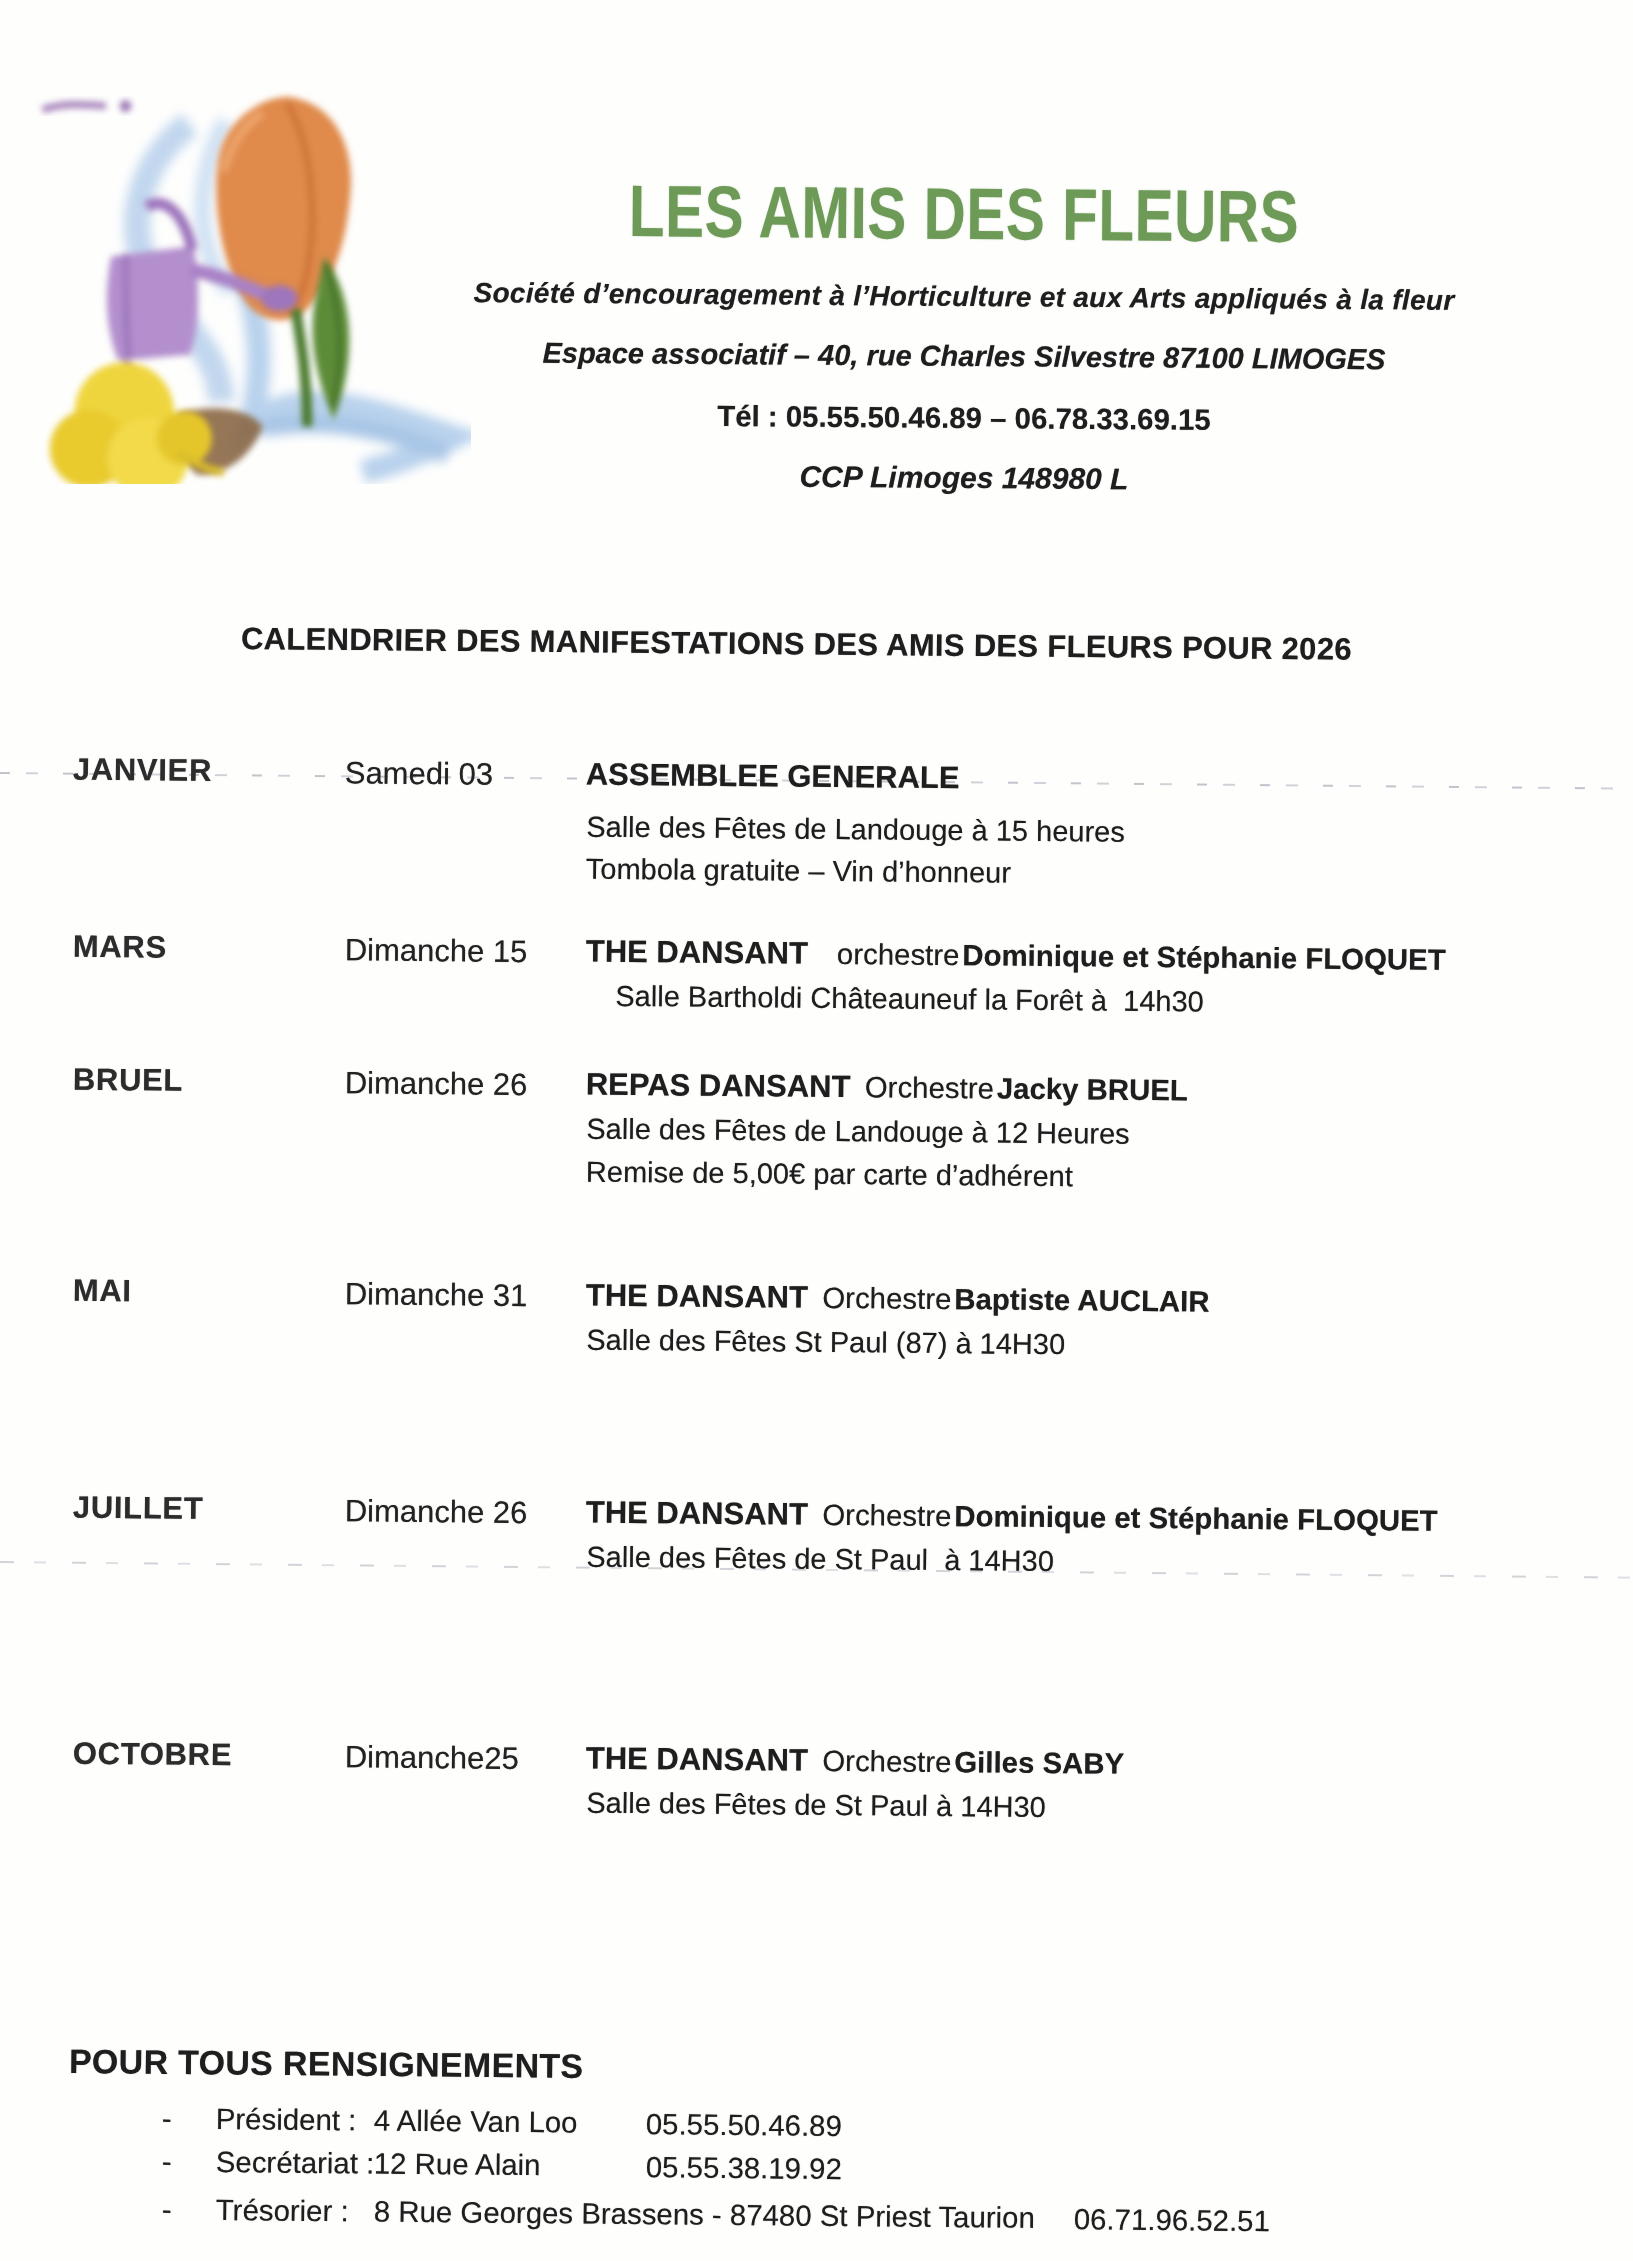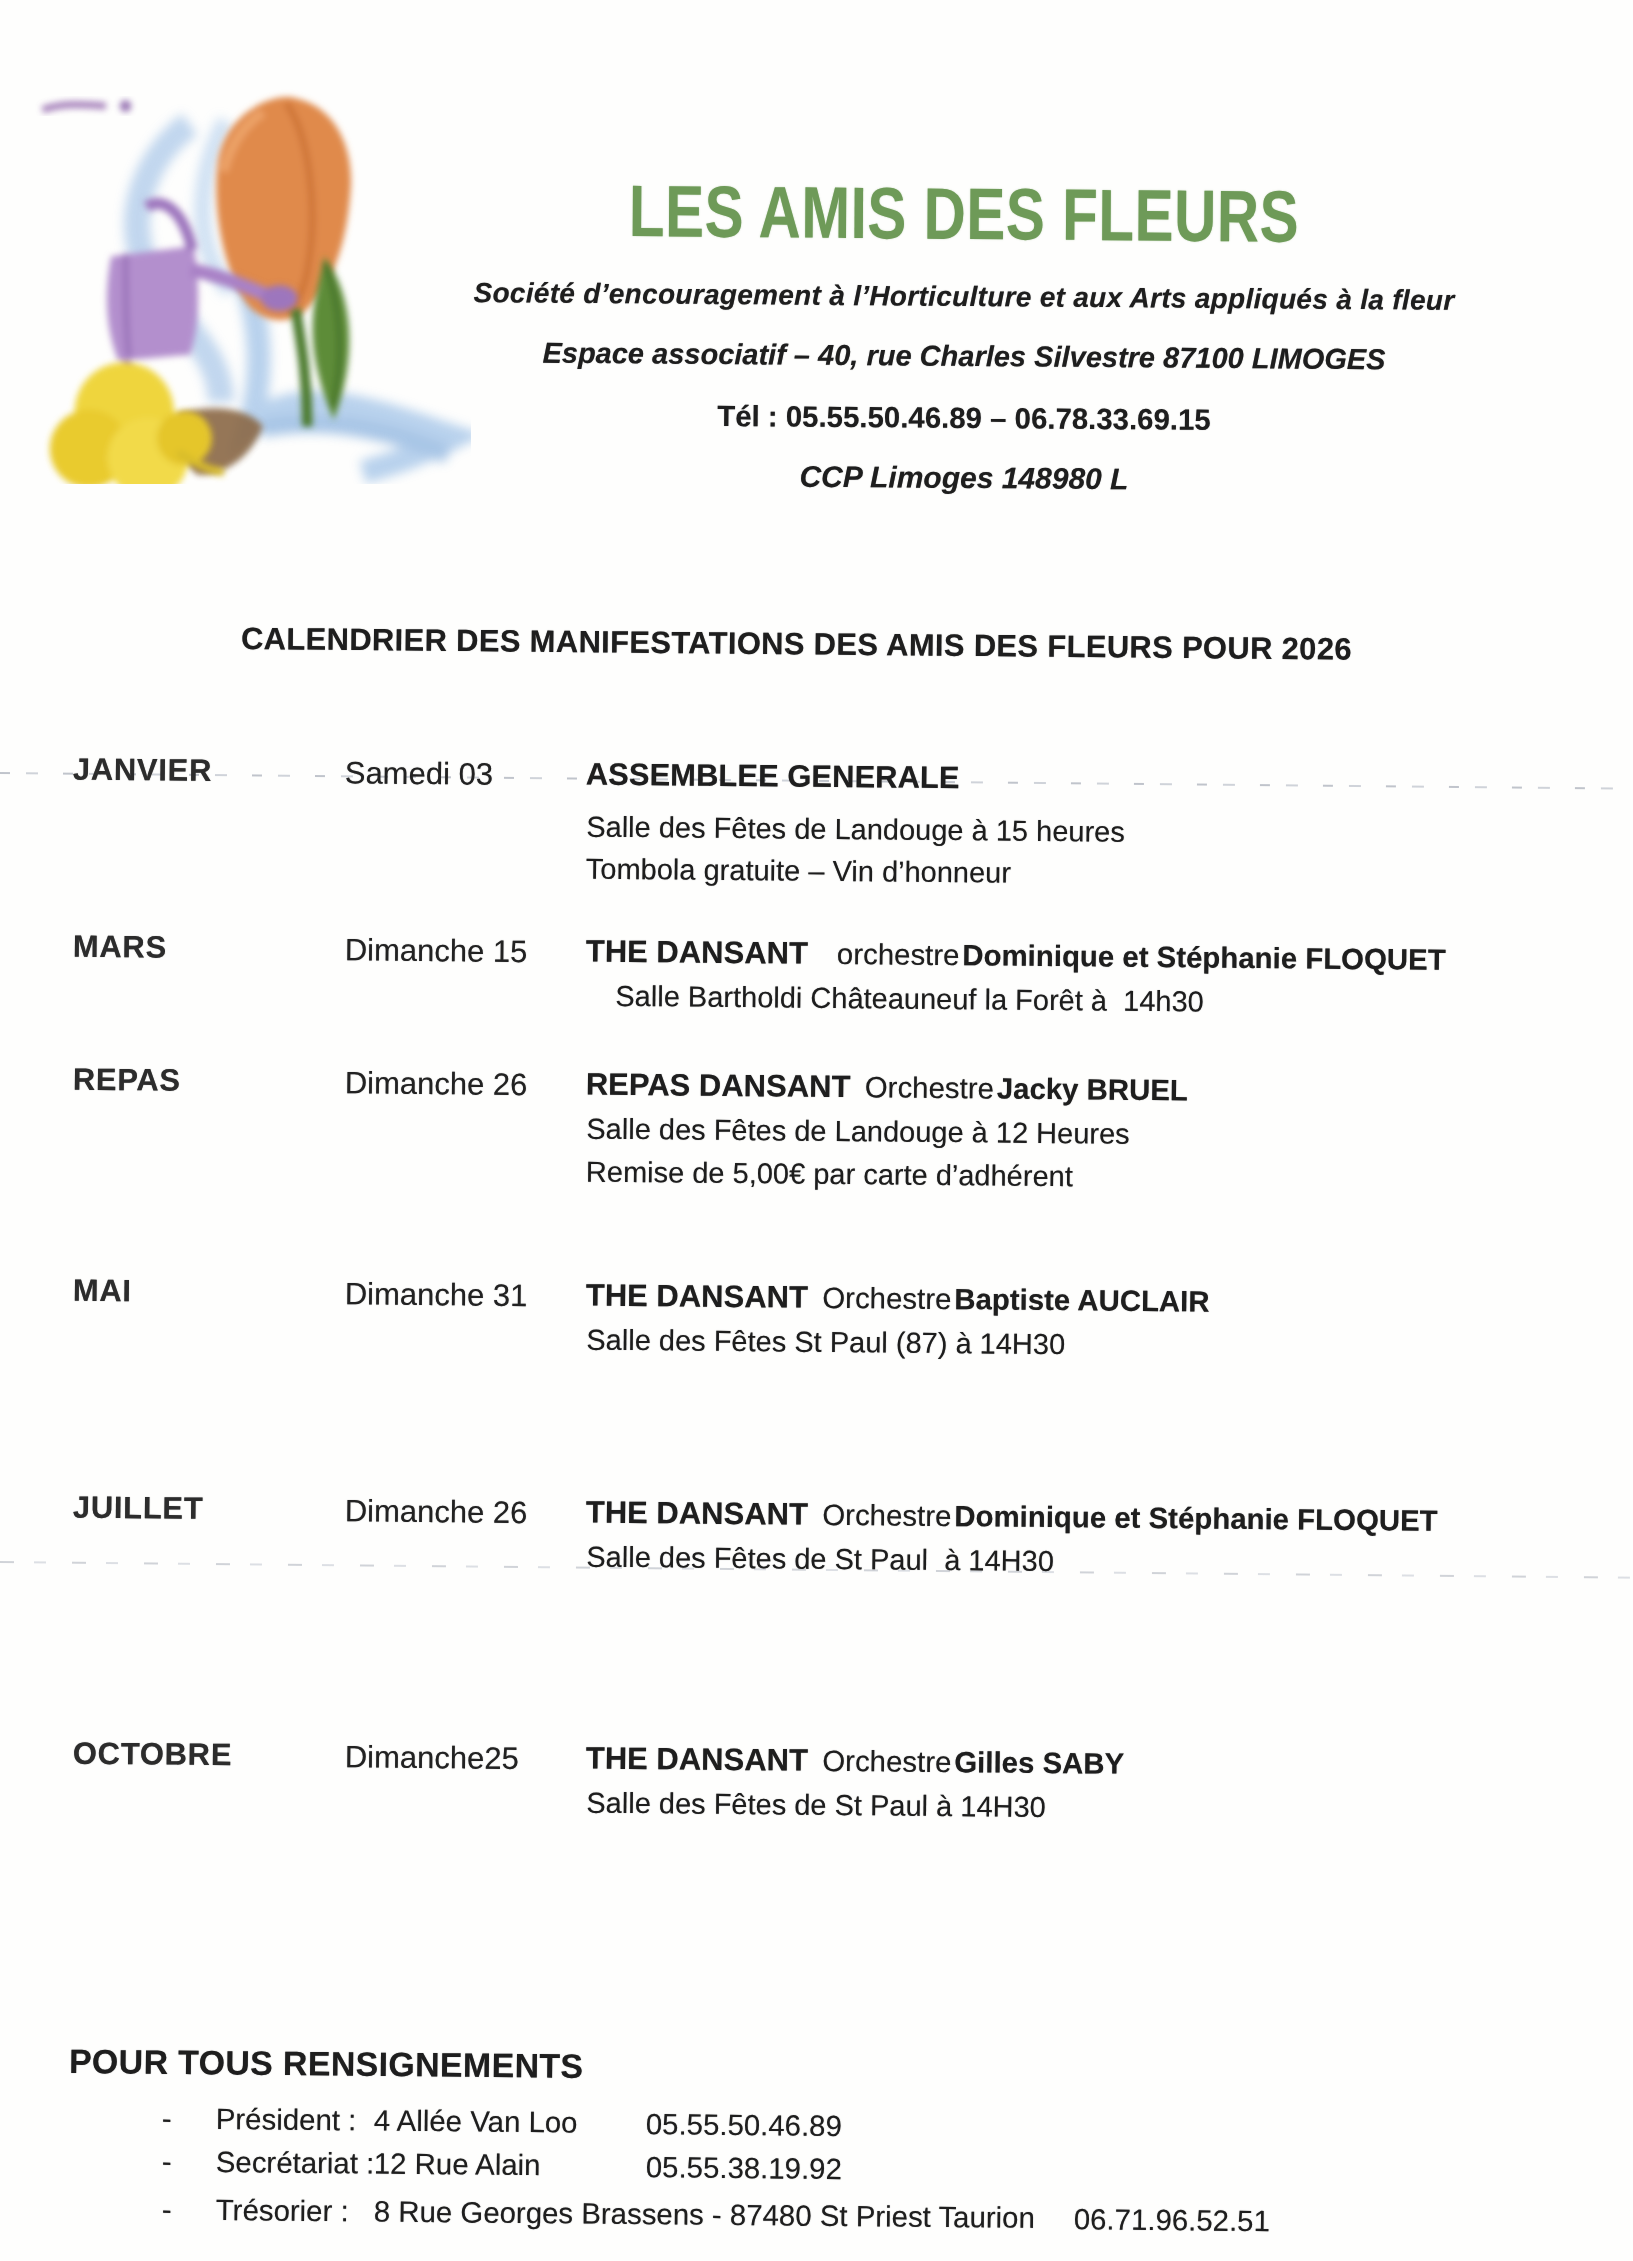--- a/index.html
+++ b/index.html
@@ -151,7 +151,7 @@
   </div>
 
   <div class="event-row r2 sk">
-    <span class="month soft">REPAS</span>
+    <span class="month soft">BRUEL</span>
     <span class="edate soft">Dimanche 26</span>
     <span class="eline soft"><span class="etitle">REPAS DANSANT</span><span class="olabel">Orchestre</span> <span class="oname">Jacky BRUEL</span></span>
     <span class="detail d0 soft">Salle des Fêtes de Landouge à 12 Heures</span>

